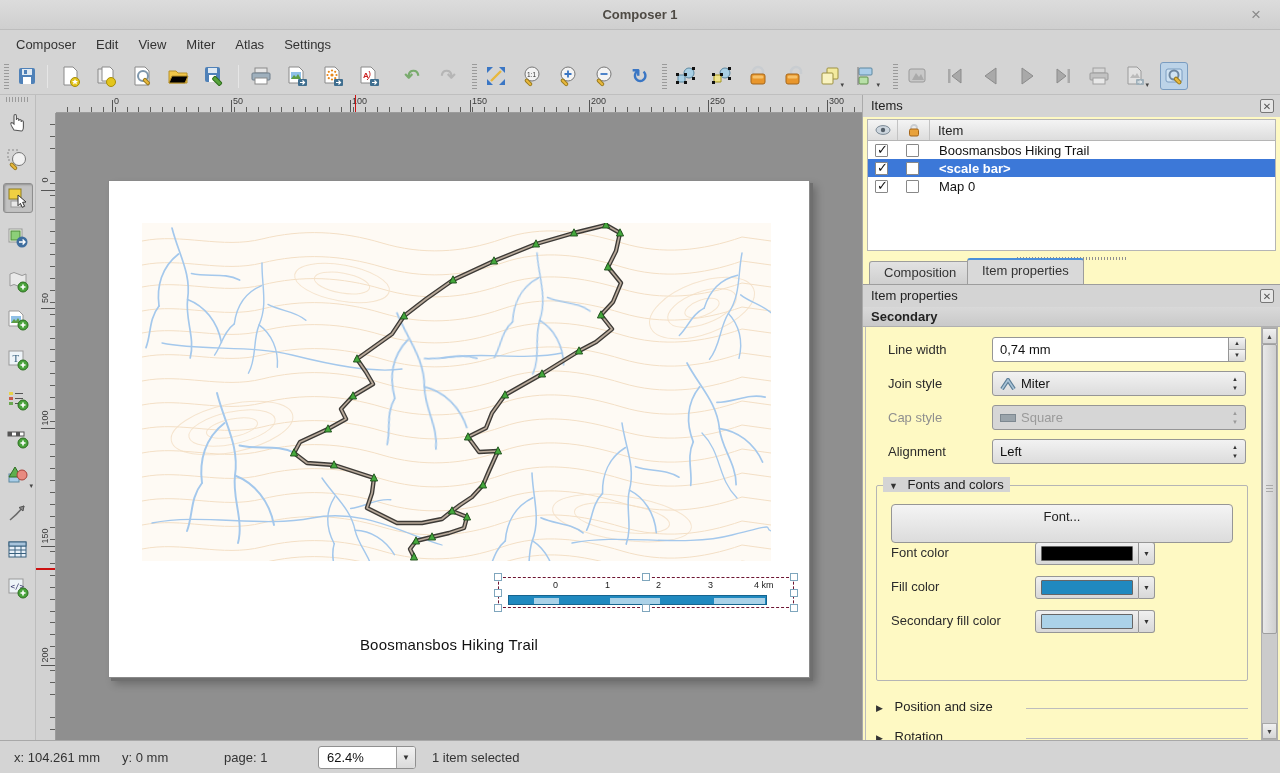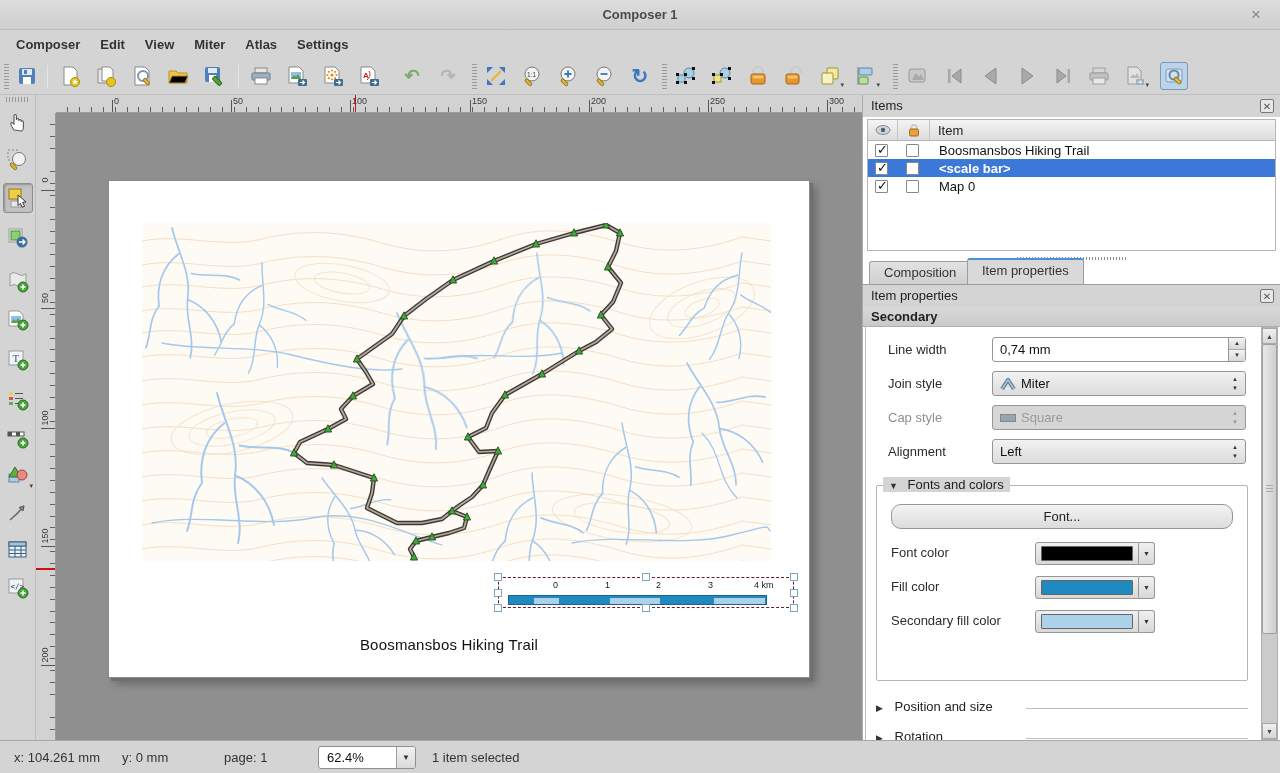--- a/index.html
+++ b/index.html
@@ -15,7 +15,7 @@
     color:#8a8a8a; font-size:17px; line-height:20px; text-align:center; cursor:default; }
   
   #menubar { position:absolute; left:0; top:30px; width:1280px; height:28px;
-    background:#d4d4d4; display:flex; align-items:center; padding-left:6px;font-weight:bold; }
+    background:#d4d4d4; display:flex; align-items:center; padding-left:6px; }
   #menubar .mitem { padding:4px 10px; color:#333; }
   
   #toolbar { position:absolute; left:0; top:58px; width:1280px; height:37px;

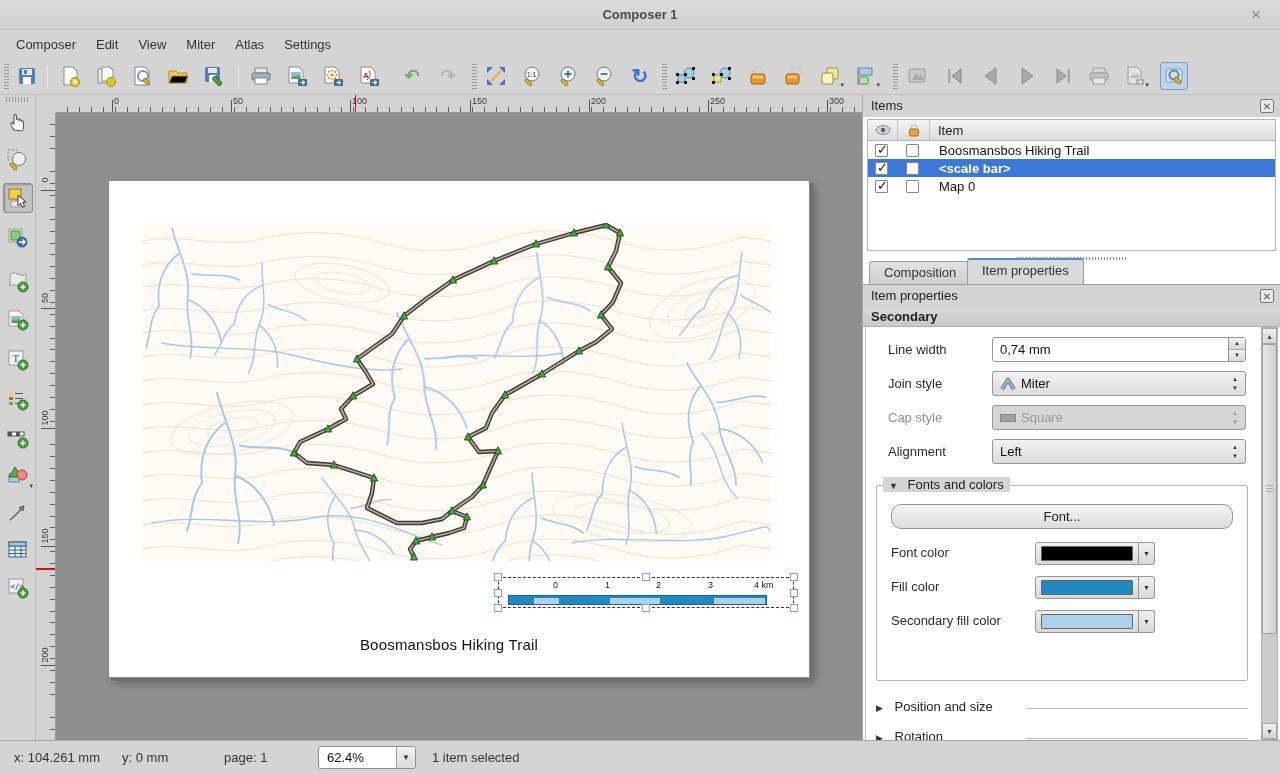--- a/index.html
+++ b/index.html
@@ -76,7 +76,7 @@
   .sbseg { position:absolute; top:2px; height:6px; }
   
   #rightpanel { position:absolute; left:862px; top:95px; width:418px; height:645px;
-    background:#ffffff; border-left:1px solid #aaaaaa; }
+    background:#fef9c3; border-left:1px solid #aaaaaa; }
   .ptitle { height:22px; line-height:22px; padding-left:8px; color:#222;
     background:#d4d4d4; position:relative; }
   .pclose { position:absolute; right:6px; top:4px; width:14px; height:14px;

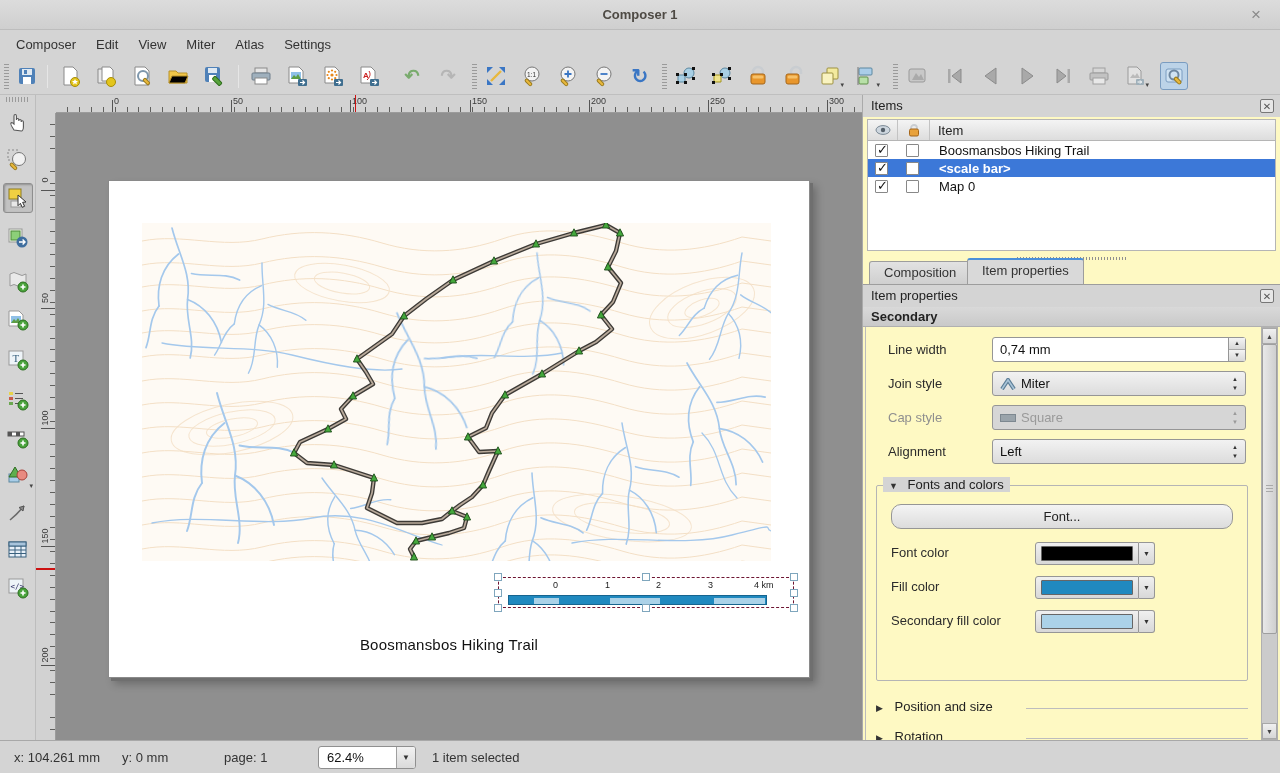--- a/index.html
+++ b/index.html
@@ -139,8 +139,8 @@
   .ghead { position:absolute; left:6px; top:-9px; background:#d4d4d4; padding:0 6px;
     color:#222; }
   .ghead .tri { font-size:9px; margin-right:6px; color:#333; }
-  .bigbtn { position:absolute; left:14px; right:14px; height:25px;
-    border:1px solid #969696; border-radius:10px;
+  .bigbtn { position:absolute; left:14px; right:14px; height:39px;
+    border:1px solid #969696; border-radius:4px;
     background:linear-gradient(#f4f4f4,#dcdcdc); text-align:center; line-height:24px;
     color:#222; }
   .crow { position:absolute; left:0; width:100%; height:24px; }

